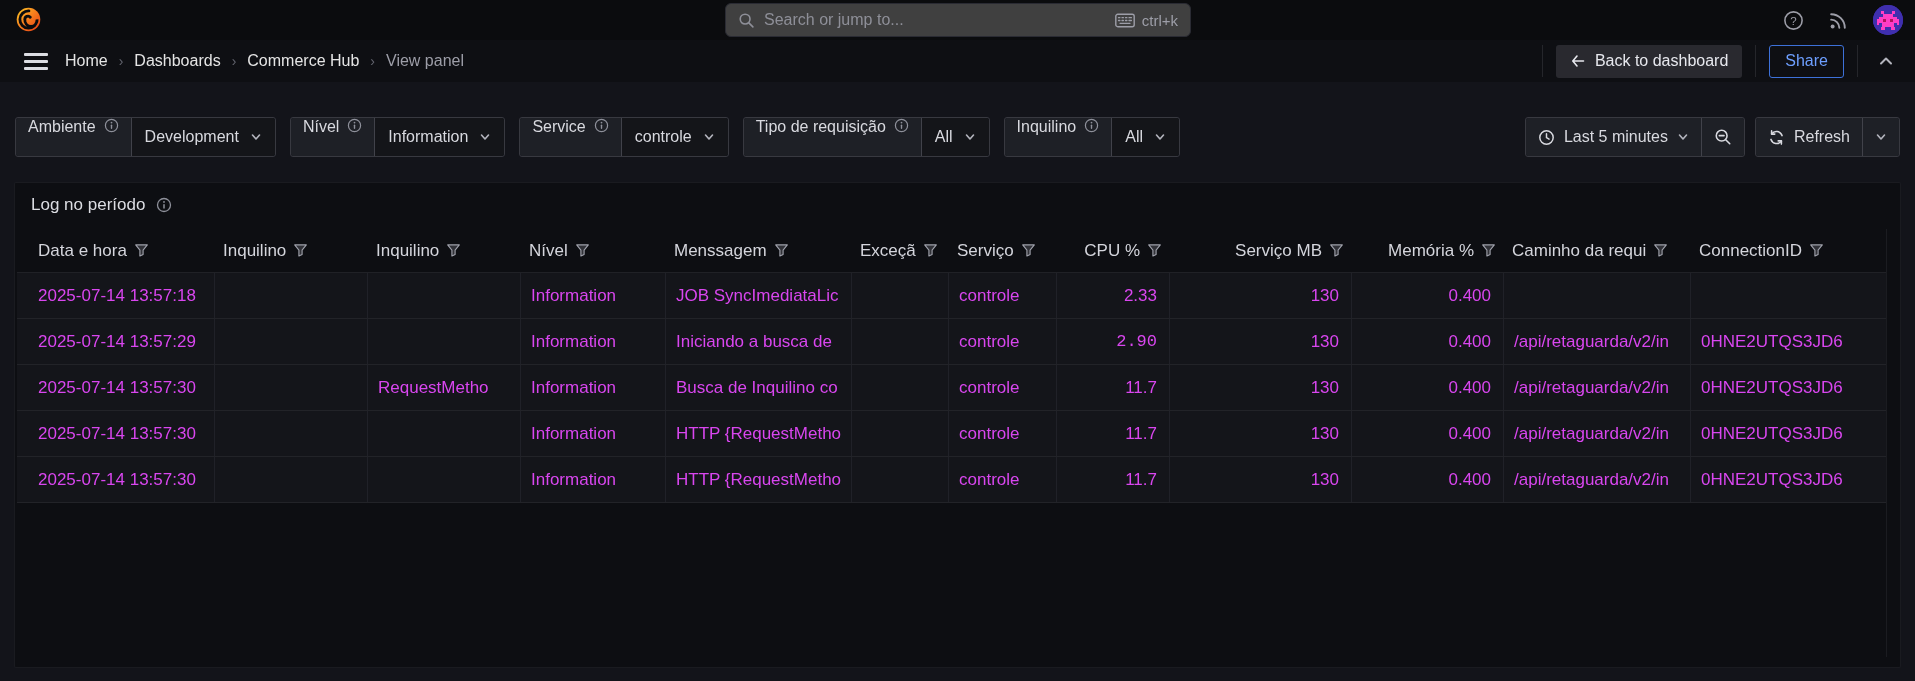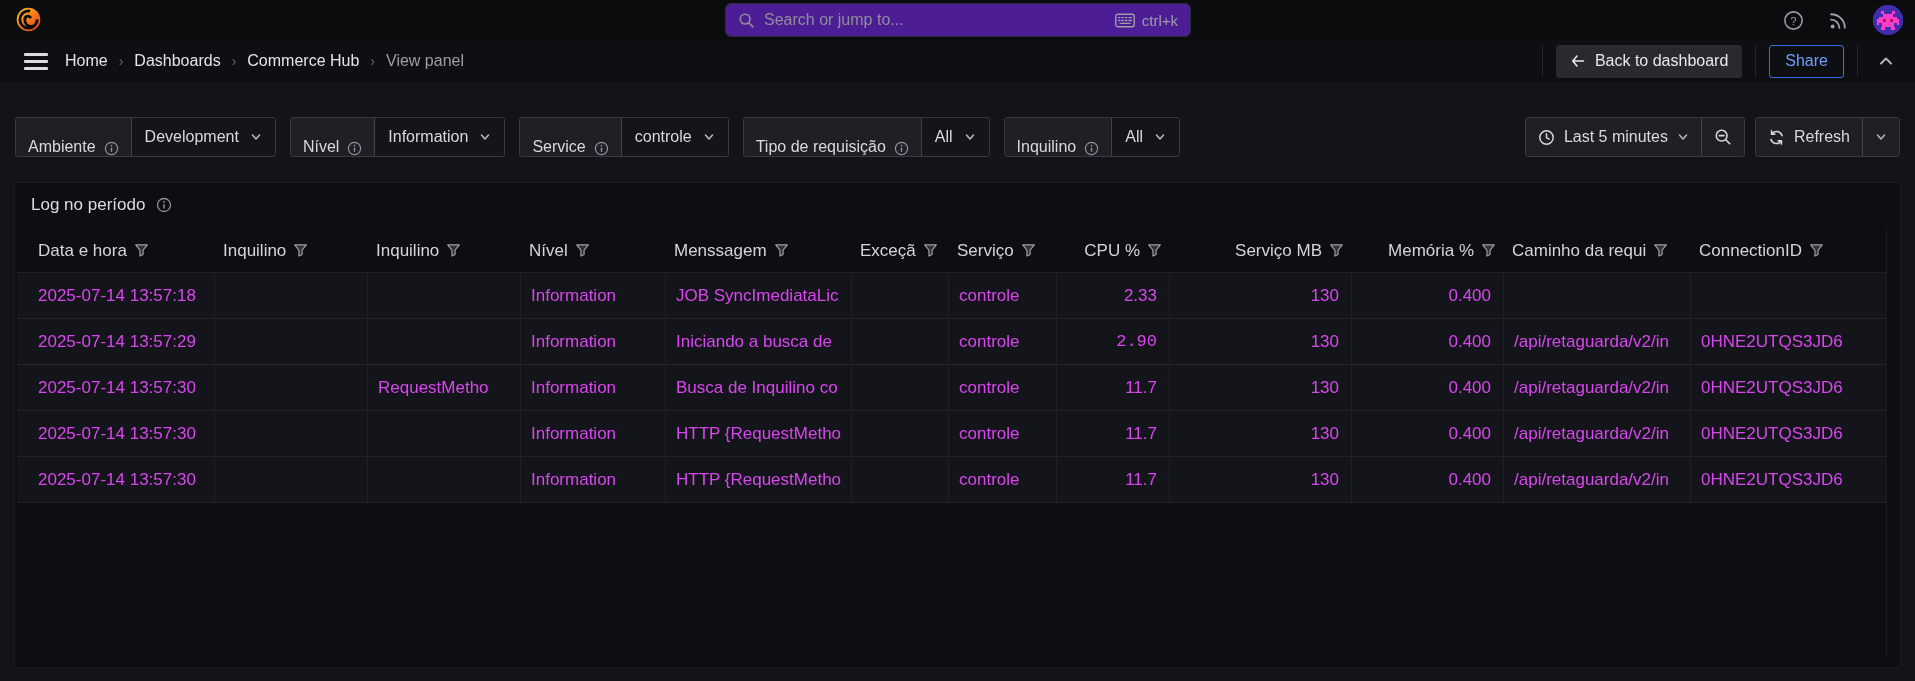--- a/index.html
+++ b/index.html
@@ -10,7 +10,7 @@
   .topnav{position:absolute;top:0;left:0;right:0;height:40px;background:#0b0c0e;}
   .logo{position:absolute;left:14px;top:5px;width:29px;height:29px;cursor:pointer;}
   .search{position:absolute;left:725px;top:3px;width:466px;height:34px;box-sizing:border-box;
-          background:#4c1d95;border:1px solid #2a2b33;border-radius:6px;
+          background:#404040;border:1px solid #2a2b33;border-radius:6px;
           display:flex;align-items:center;gap:9px;padding:0 12px;cursor:text;}
   .search-text{flex:1;color:#8e8f98;font-size:16px;}
   .kbd{display:flex;align-items:center;gap:7px;color:#9d9ea8;font-size:15px;}

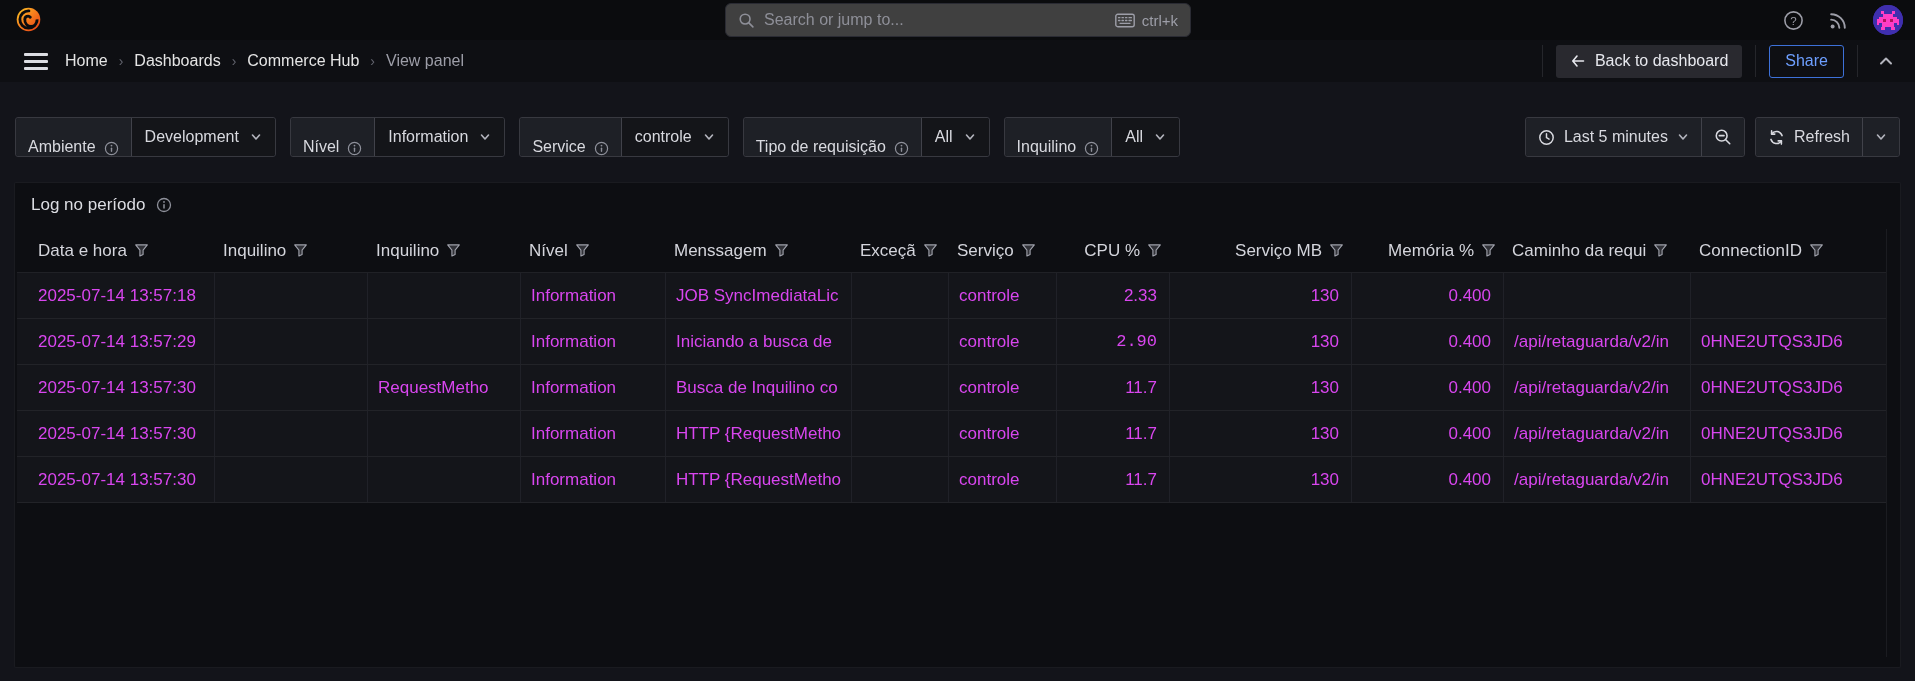--- a/index.html
+++ b/index.html
@@ -40,7 +40,7 @@
   .filters{display:flex;gap:14px;}
   .pill{display:flex;height:40px;box-sizing:border-box;border:1px solid rgba(204,204,220,0.20);
         border-radius:3px;overflow:hidden;}
-  .pill-label{display:flex;align-items:flex-end;gap:8px;background:#1e2026;padding:0 12px;
+  .pill-label{display:flex;align-items:flex-start;gap:8px;background:#1e2026;padding:0 12px;
               font-size:16px;font-weight:500;color:#d8d9df;border-right:1px solid rgba(204,204,220,0.20);white-space:nowrap;}
   .pill-value{display:flex;align-items:center;gap:11px;background:#141519;padding:0 13px;
               font-size:16px;color:#d8d9df;cursor:pointer;white-space:nowrap;}

